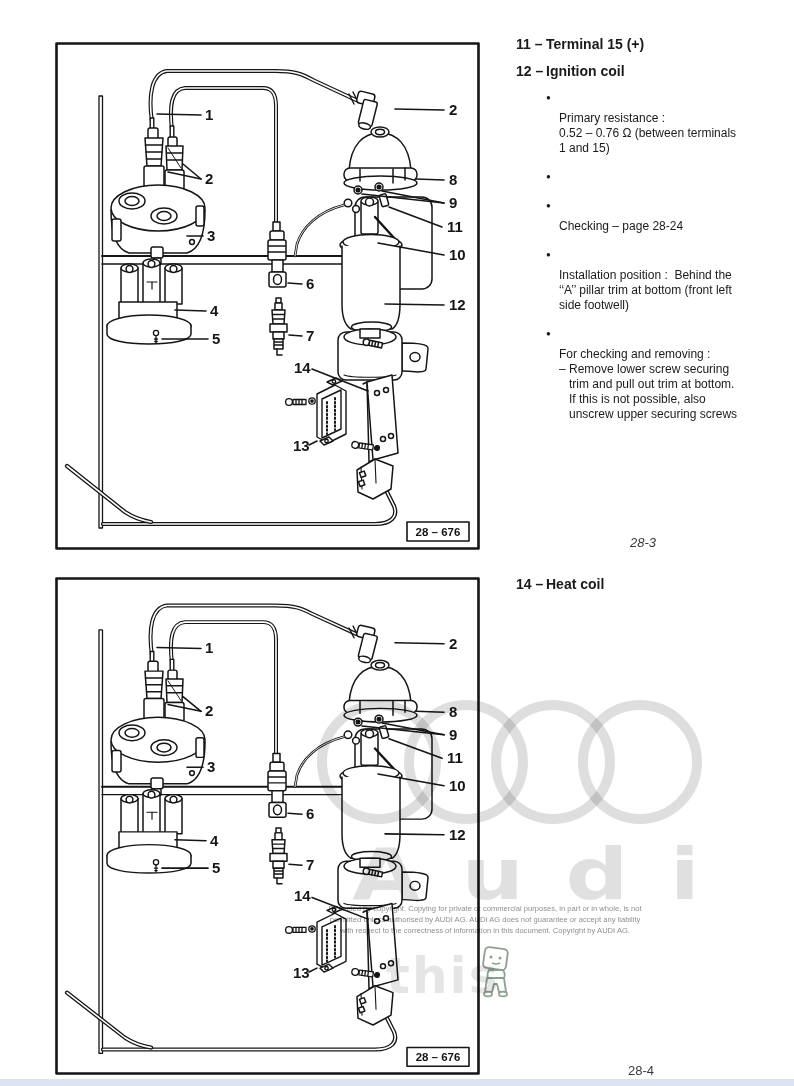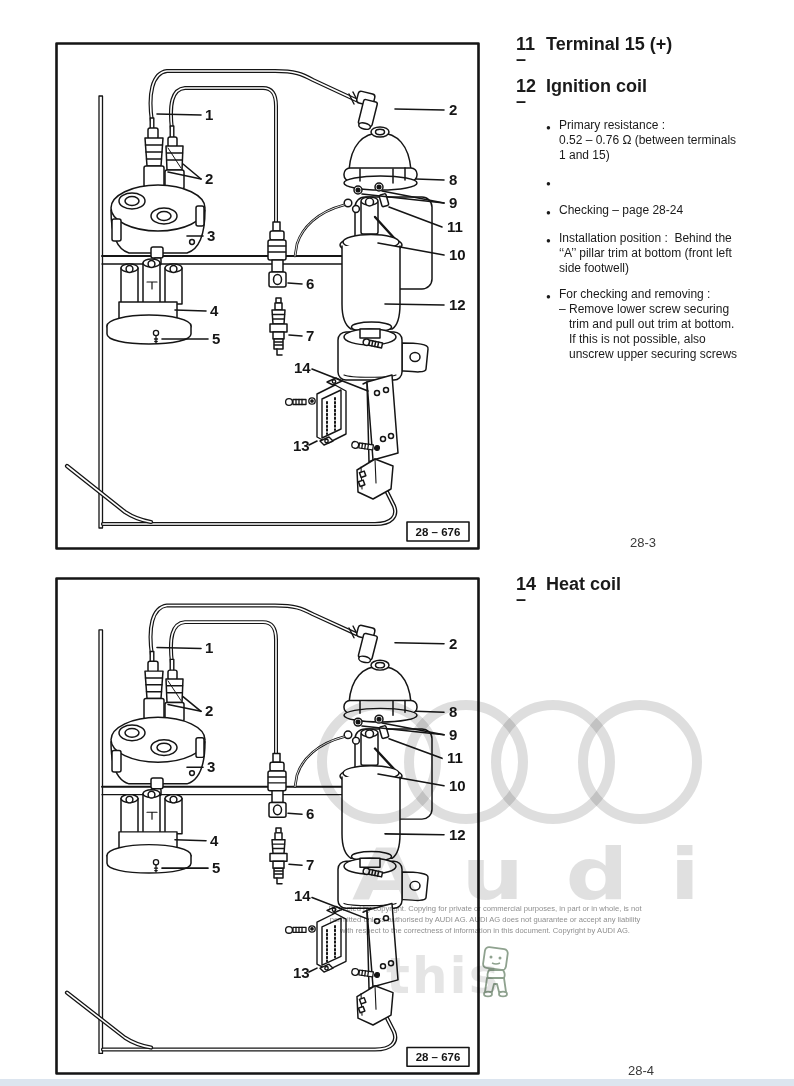--- a/index.html
+++ b/index.html
@@ -17,7 +17,7 @@
   #notes-top{top:37px;}
   #notes-bottom{top:577px;}
   .note-item{margin-bottom:12px;}
-  .note-head{display:flex;font-weight:bold;font-size:18px;margin-bottom:9px;}
+  .note-head{display:flex;font-weight:bold;font-size:14px;margin-bottom:9px;}
   .note-num{width:30px;flex:none;}
   .bullet{display:flex;margin-left:30px;margin-bottom:11px;}
   .dot{width:13px;flex:none;font-size:8px;padding-top:2px;}

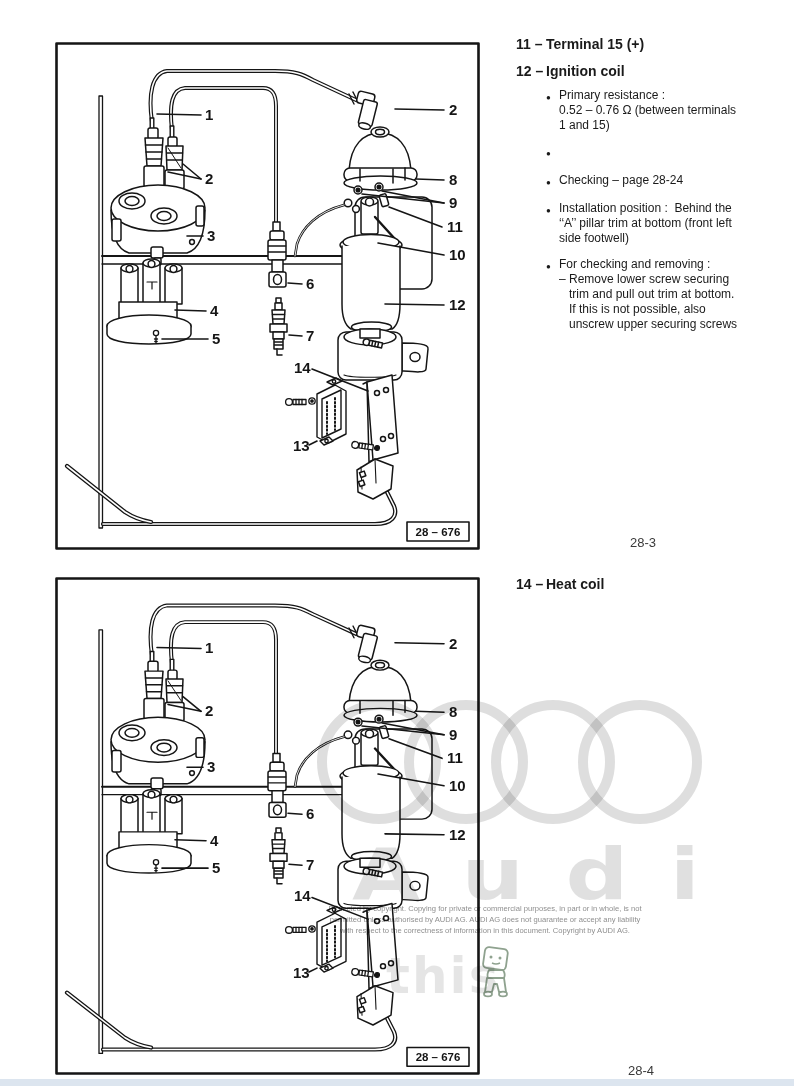--- a/index.html
+++ b/index.html
@@ -21,7 +21,7 @@
   .note-num{width:30px;flex:none;}
   .bullet{display:flex;margin-left:30px;margin-bottom:11px;}
   .dot{width:13px;flex:none;font-size:8px;padding-top:2px;}
-  .btext{white-space:pre-wrap;}
+  .btext{white-space:pre-wrap;margin-top:23px;}
 
   .pagenum{position:absolute;font-size:13px;color:#3a3a3a;}
   #pagenum-top{left:630px;top:535px;}

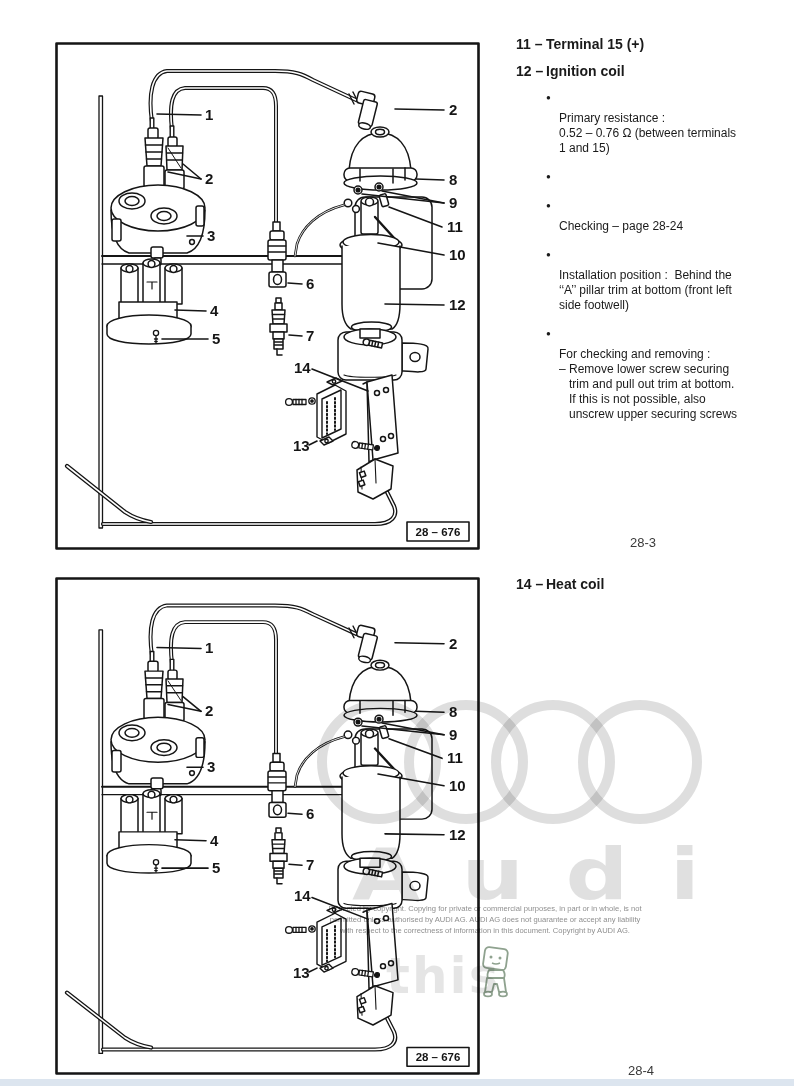--- a/index.html
+++ b/index.html
@@ -24,7 +24,7 @@
   .btext{white-space:pre-wrap;margin-top:23px;}
 
   .pagenum{position:absolute;font-size:13px;color:#3a3a3a;}
-  #pagenum-top{left:630px;top:535px;}
+  #pagenum-top{left:630px;top:535px;font-style:italic;}
   #pagenum-bottom{left:628px;top:1063px;}
 
   

